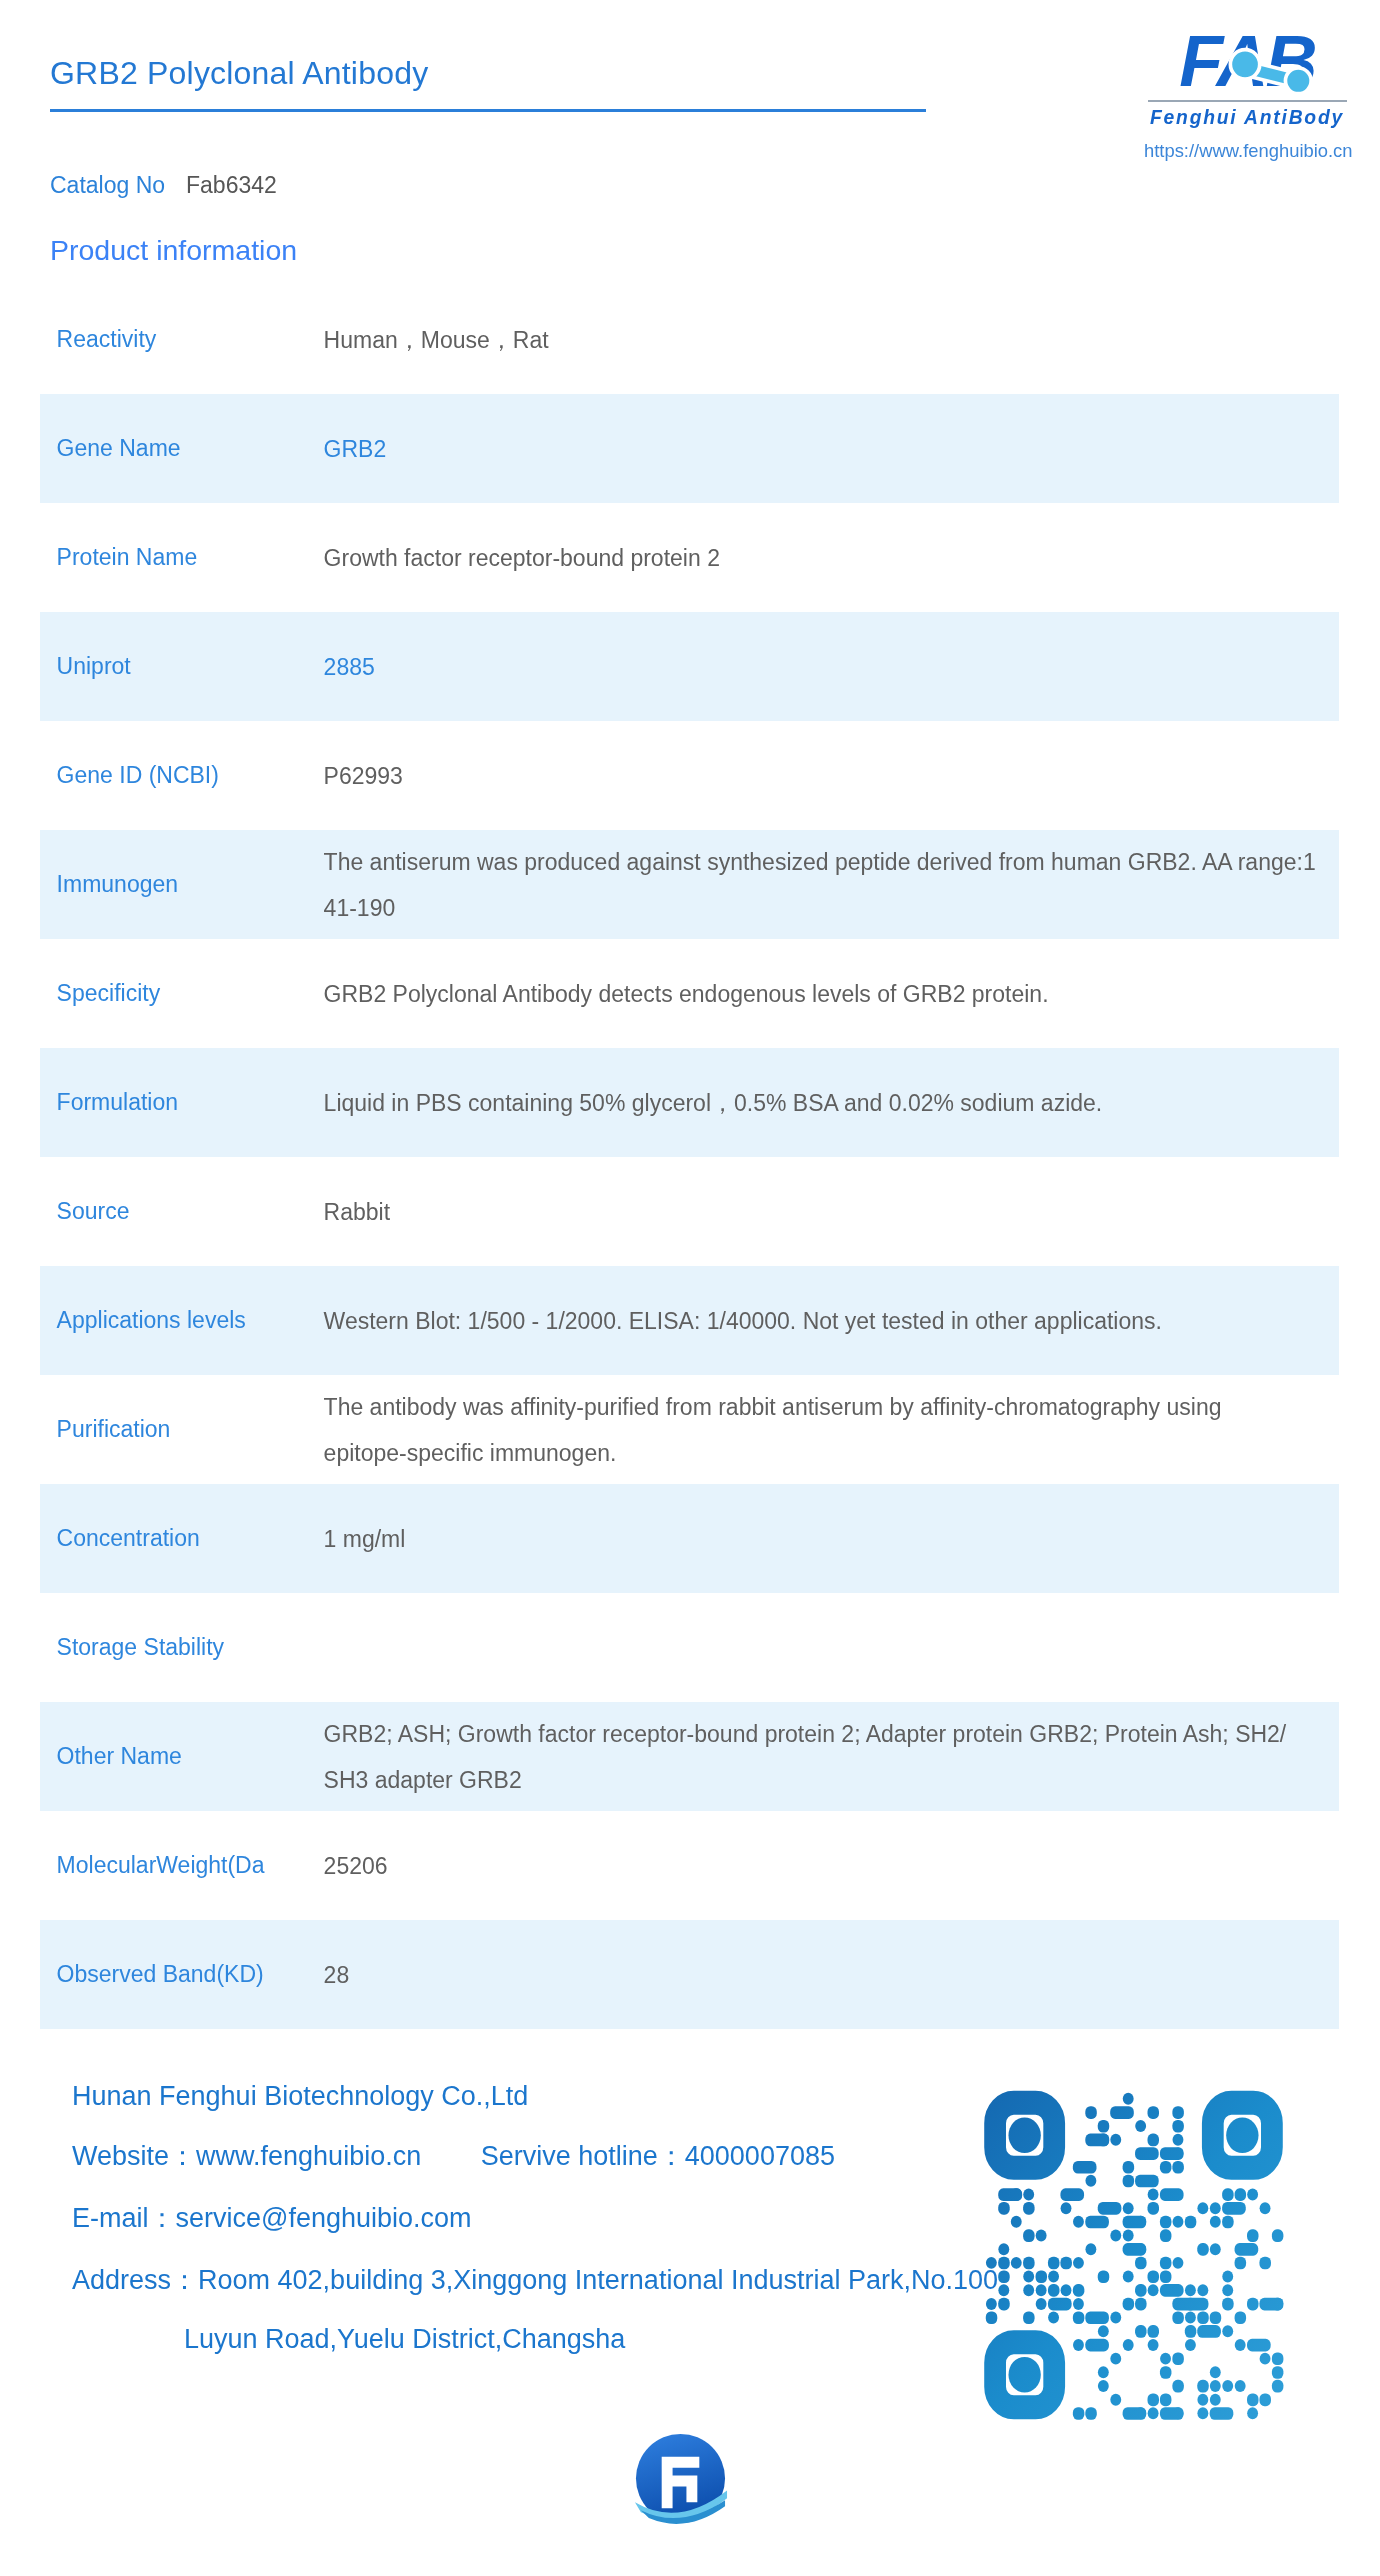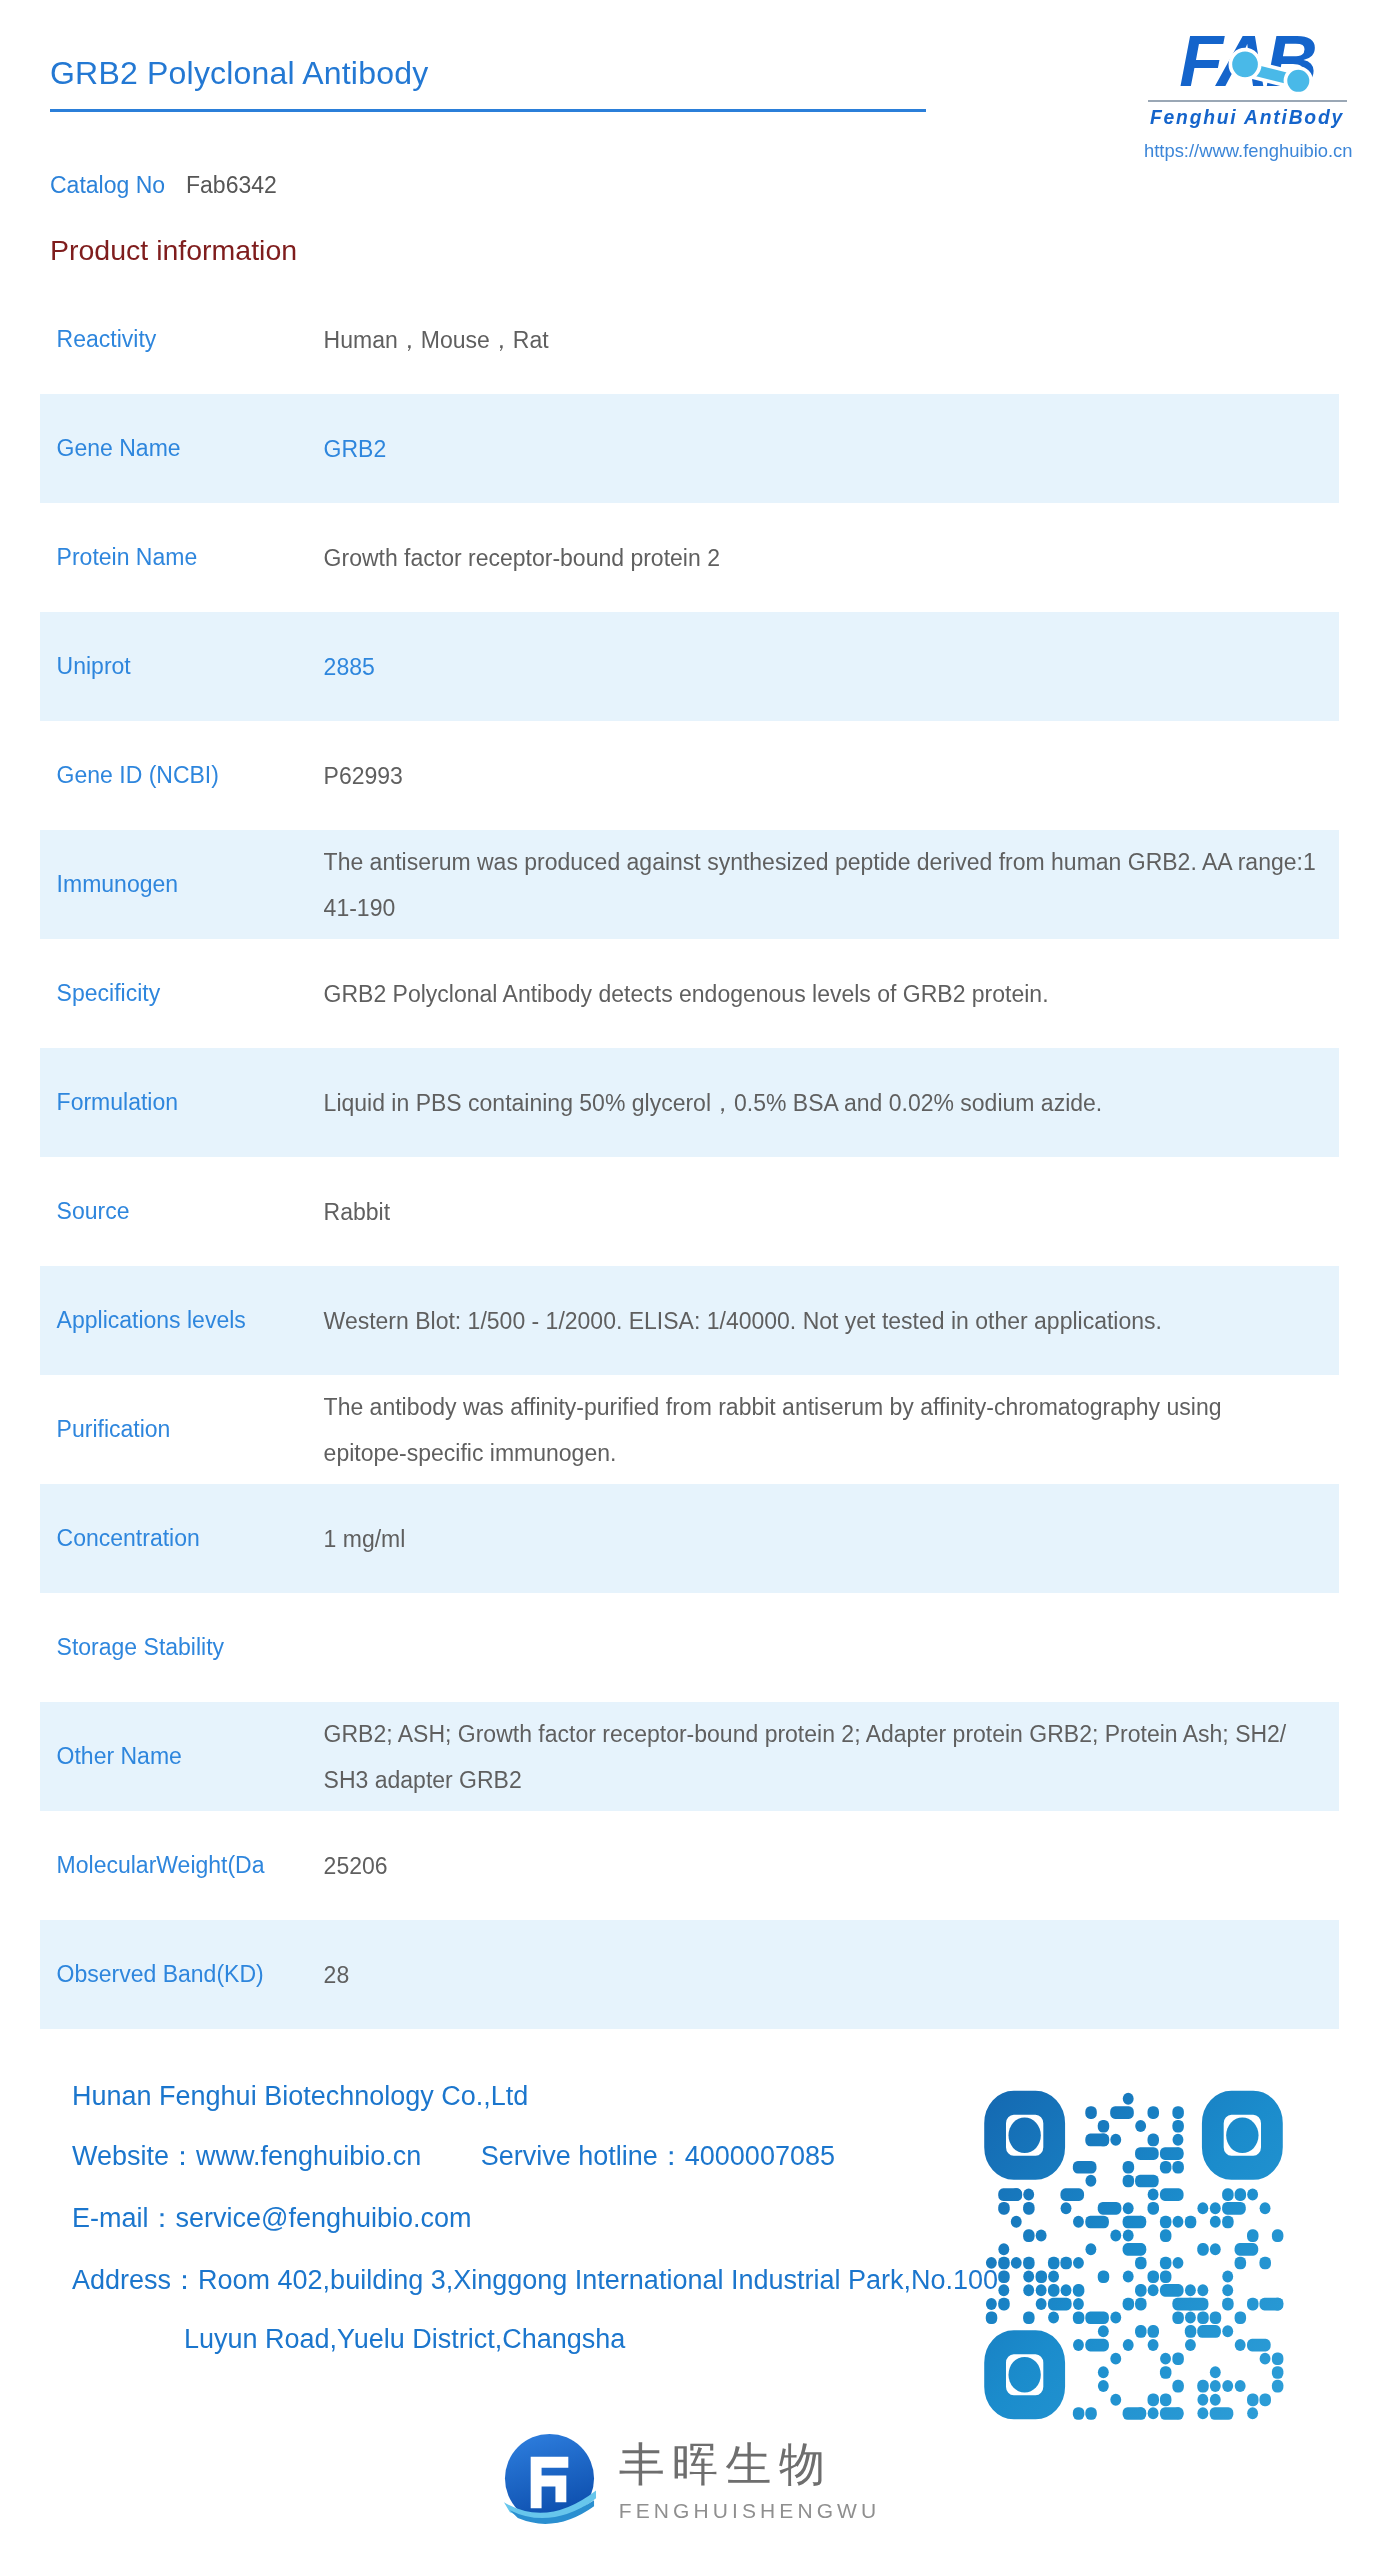--- a/index.html
+++ b/index.html
@@ -23,7 +23,7 @@
   .catalog-value { font-size:23px; color:#565656; }
 
   
-  .section-heading { position:absolute; left:50px; top:234px; font-size:28.5px; color:#7f1d1d; padding-bottom:24px; border-bottom:2.8px solid #1f6fd0; }
+  .section-heading { position:absolute; left:50px; top:234px; font-size:28.5px; color:#3b82f6; padding-bottom:24px; border-bottom:2.8px solid #1f6fd0; }
 
   
   .info-table { position:absolute; left:40px; top:285px; width:1299px; }

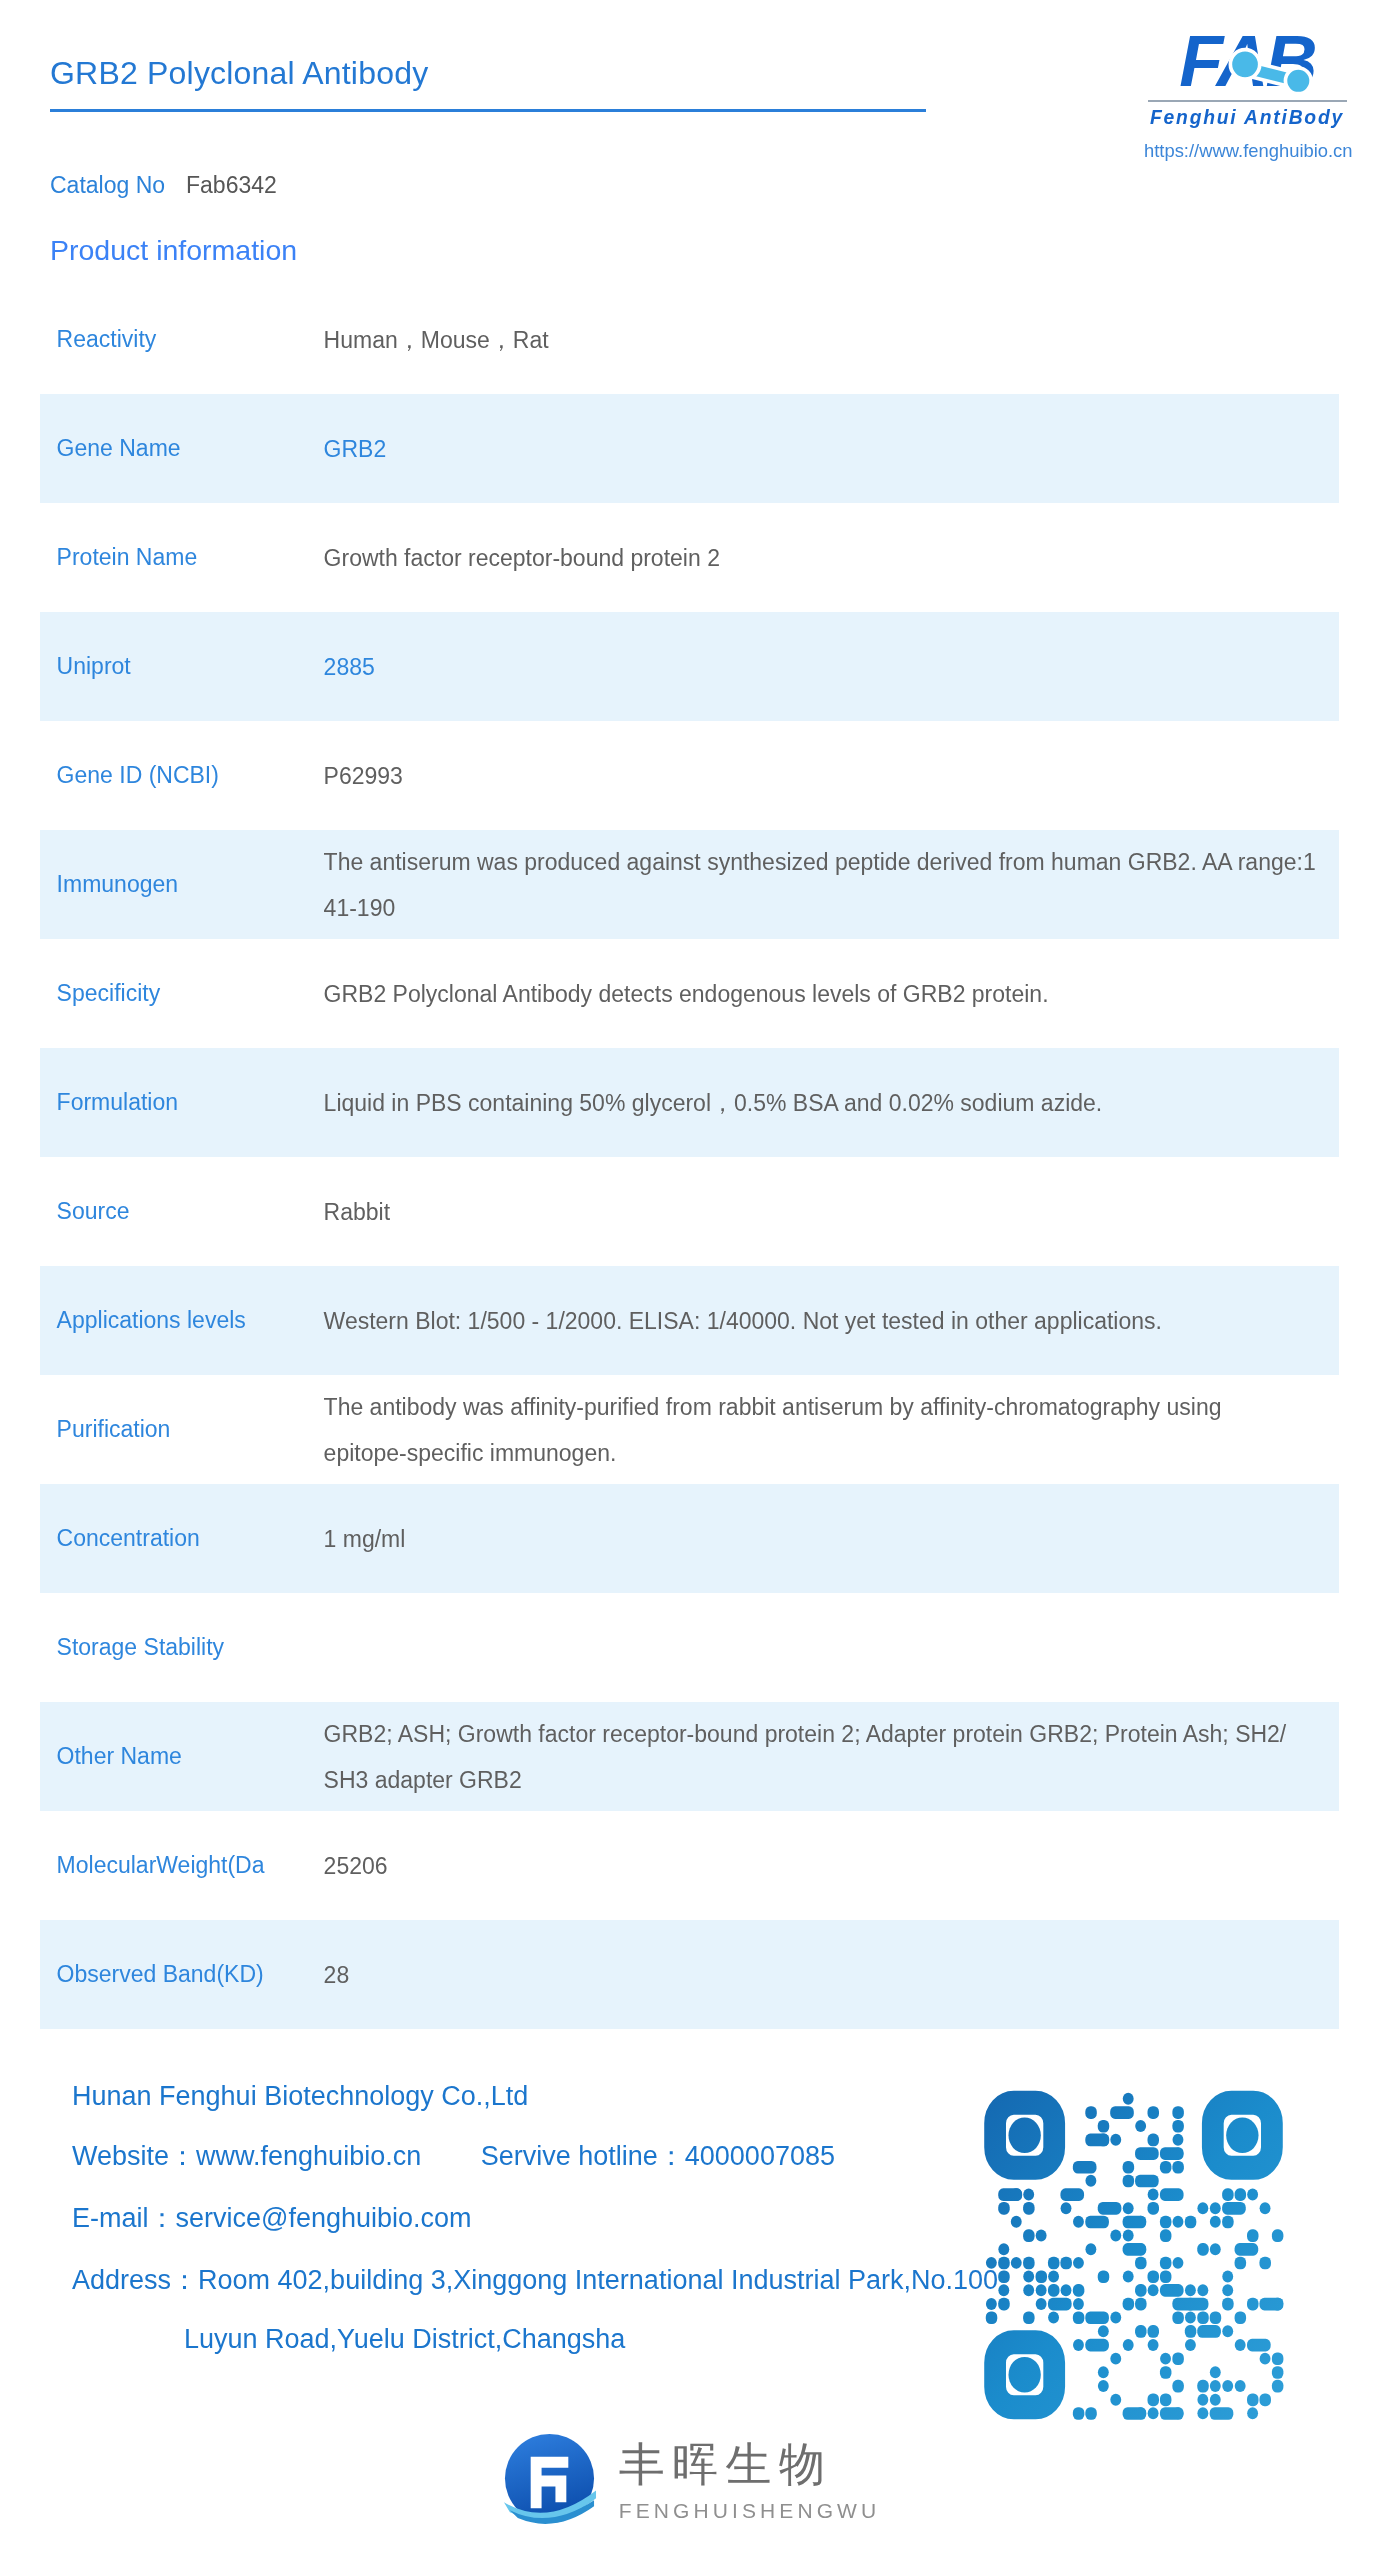--- a/index.html
+++ b/index.html
@@ -367,10 +367,6 @@
       <path d="M4 72 Q 48 98 97 60 L 97 68 Q 55 102 10 82 Z" fill="#67c6ec"></path>
       <path d="M10 80 Q 50 100 95 70 L 95 76 Q 56 104 18 88 Z" fill="#2a8fd0"></path>
     </svg>
-    <div class="brand-texts">
-      <div class="brand-cn">丰晖生物</div>
-      <div class="brand-en">FENGHUISHENGWU</div>
-    </div>
   </div>
 
 </div>

